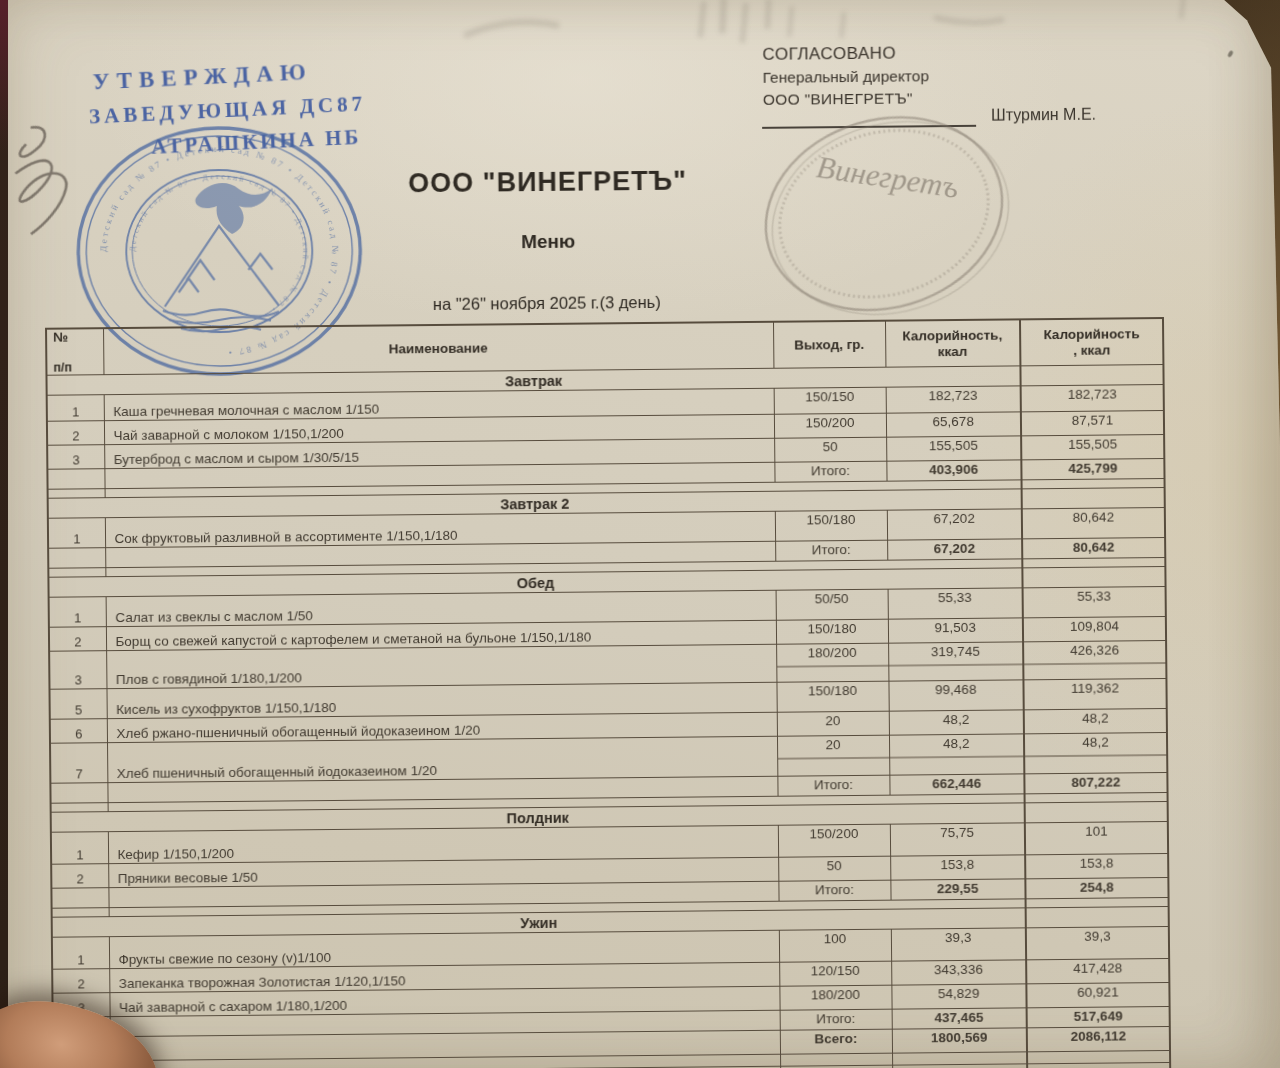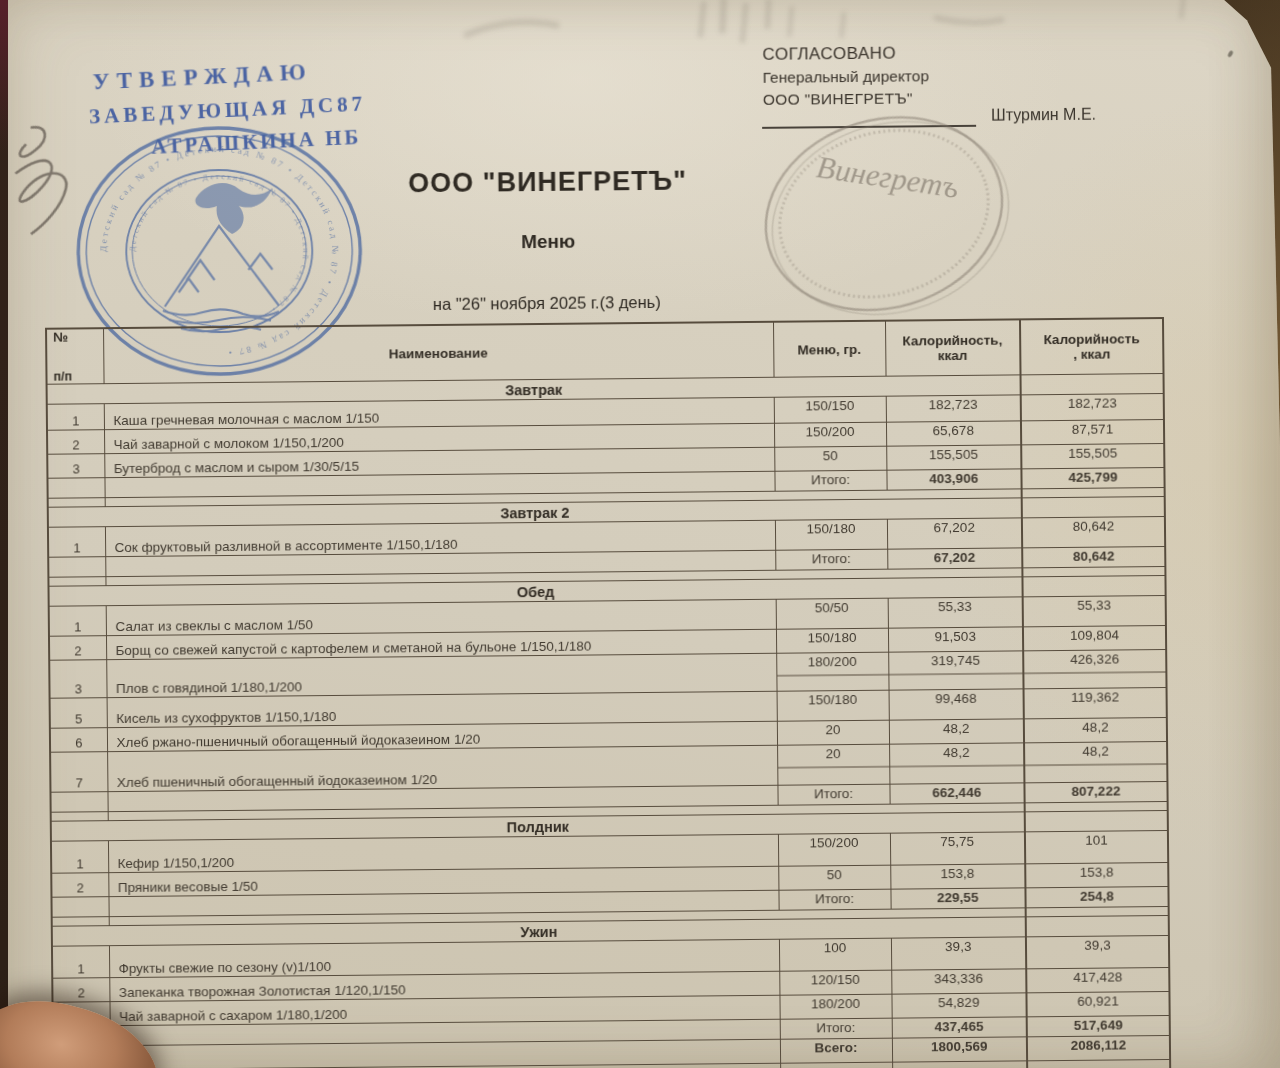--- a/index.html
+++ b/index.html
@@ -168,7 +168,7 @@
               <div>п/п</div>
             </th>
             <th>Наименование</th>
-            <th>Меню, гр.</th>
+            <th>Выход, гр.</th>
             <th>
               <div>Калорийность,</div>
               <div>ккал</div>

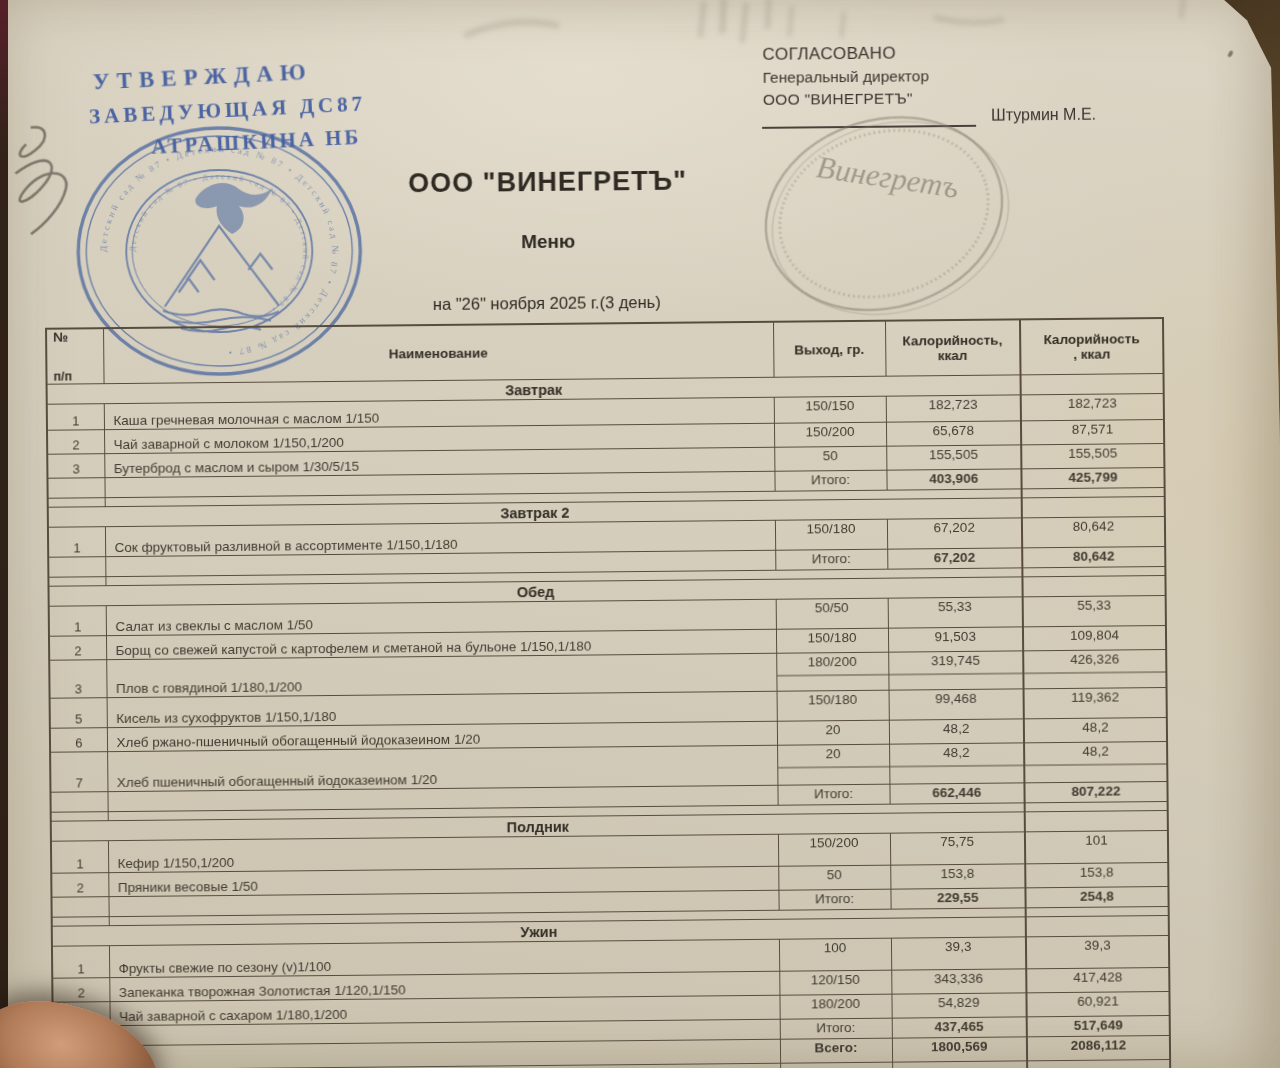--- a/index.html
+++ b/index.html
@@ -52,7 +52,7 @@
   table{border:2px solid #574c3d;}
   th{font-weight:bold;text-align:center;vertical-align:middle;line-height:1.12;font-size:13.5px;color:#332d25;}
   th.numh{text-align:left;padding-left:6px;}
-  th.numh div:last-child{margin-top:25px;font-size:12.5px;}
+  th.numh div:last-child{margin-top:16px;font-size:12.5px;}
   td.num{text-align:center;vertical-align:bottom;padding-bottom:1px;font-size:13px;}
   td.name{vertical-align:bottom;padding-left:9px;padding-bottom:1px;white-space:nowrap;}
   td.val{text-align:center;vertical-align:top;padding-top:1px;}

